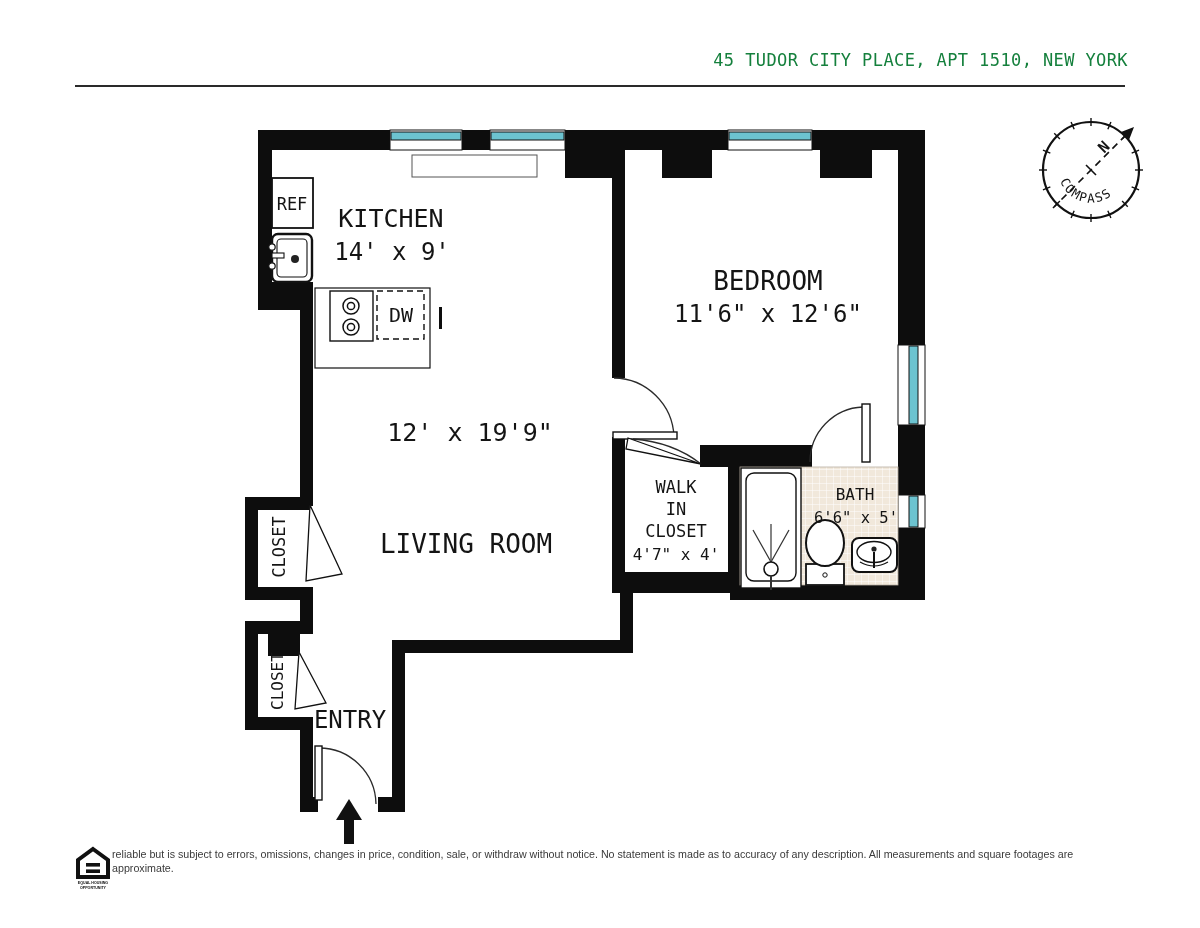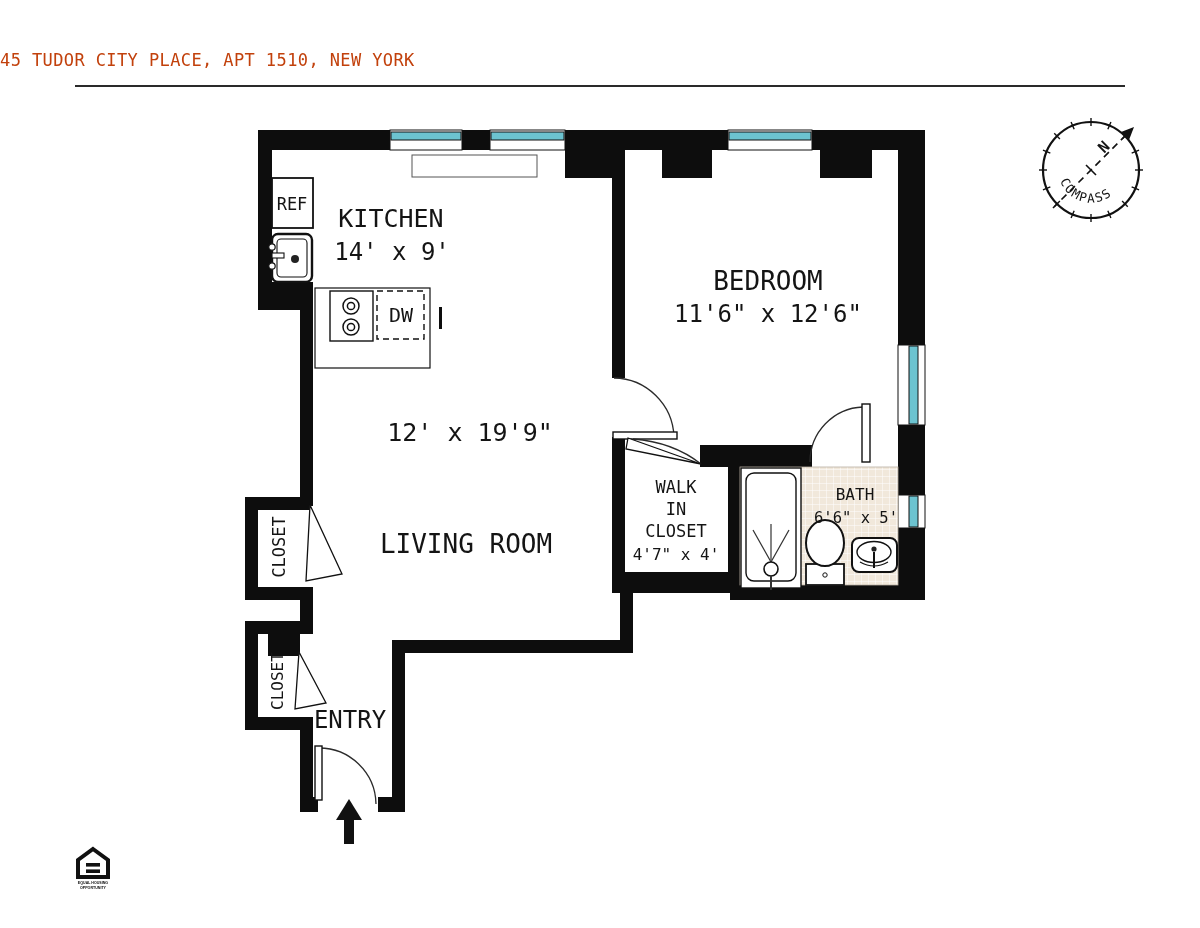--- a/index.html
+++ b/index.html
@@ -6,9 +6,9 @@
   .page{position:relative;width:1200px;height:928px;background:#fff;overflow:hidden;}
   .plan-svg{position:absolute;left:0;top:0;}
   .title{
-    position:absolute;left:0;top:50px;width:1128px;text-align:left;
+    position:absolute;left:0;top:50px;width:1128px;text-align:right;
     font-family:"DejaVu Sans Mono","Liberation Mono",monospace;
-    font-size:17px;letter-spacing:0.4px;color:#c2410c;white-space:pre;
+    font-size:17px;letter-spacing:0.4px;color:#15803d;white-space:pre;
   }
   .title-rule{position:absolute;left:75px;top:85px;width:1050px;border-top:2px solid #2a2a2a;}
   .footer{

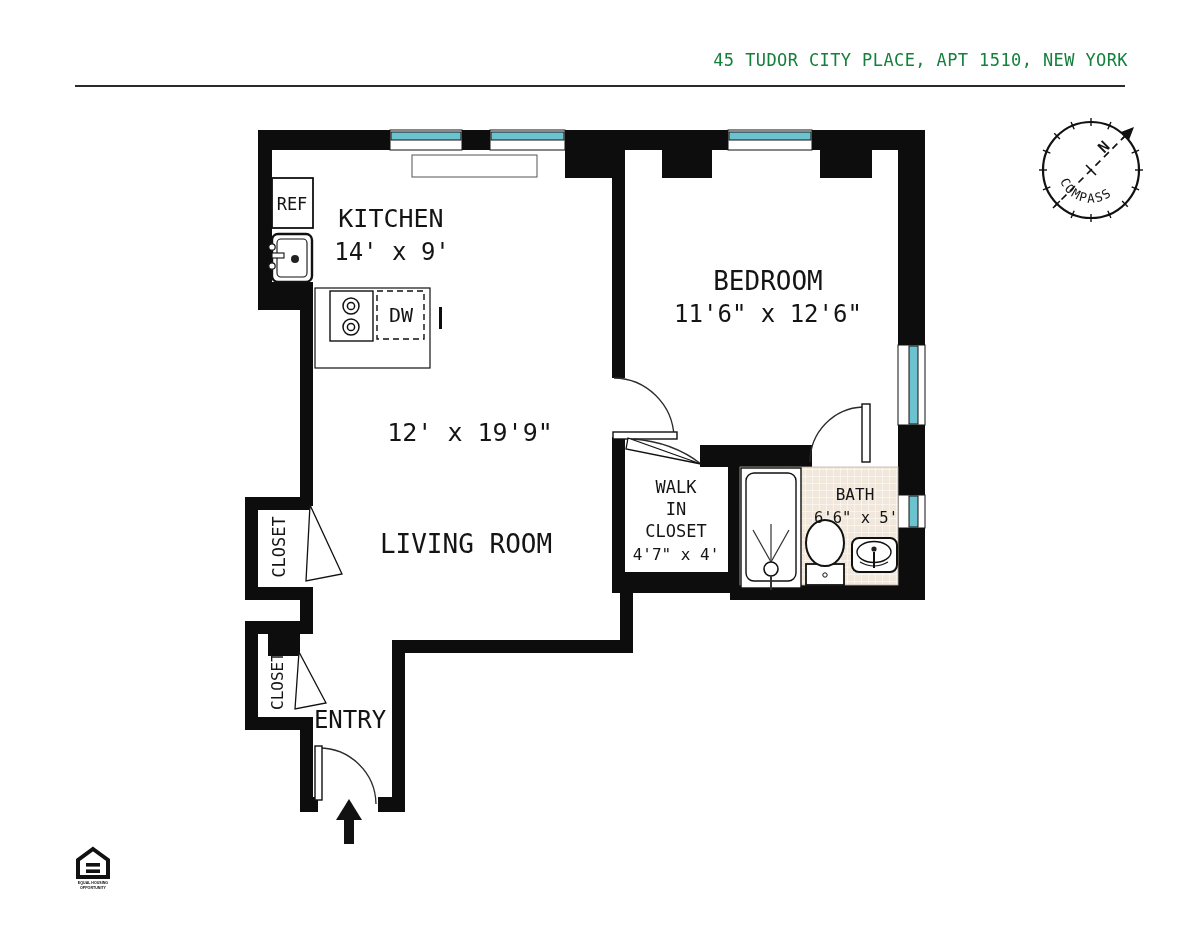--- a/index.html
+++ b/index.html
@@ -227,6 +227,7 @@
     </svg>
   </div>
   <div class="footer">
+    <div>reliable but is subject to errors, omissions, changes in price, condition, sale, or withdraw without notice. No statement is made as to accuracy of any description. All measurements and square footages are approximate.</div>
   </div>
 
 </div>

